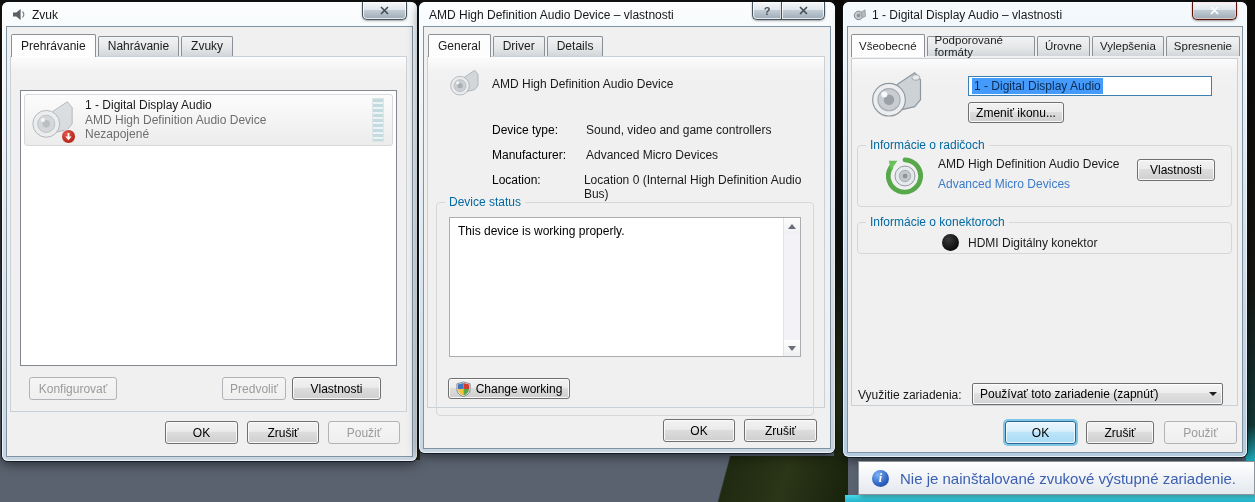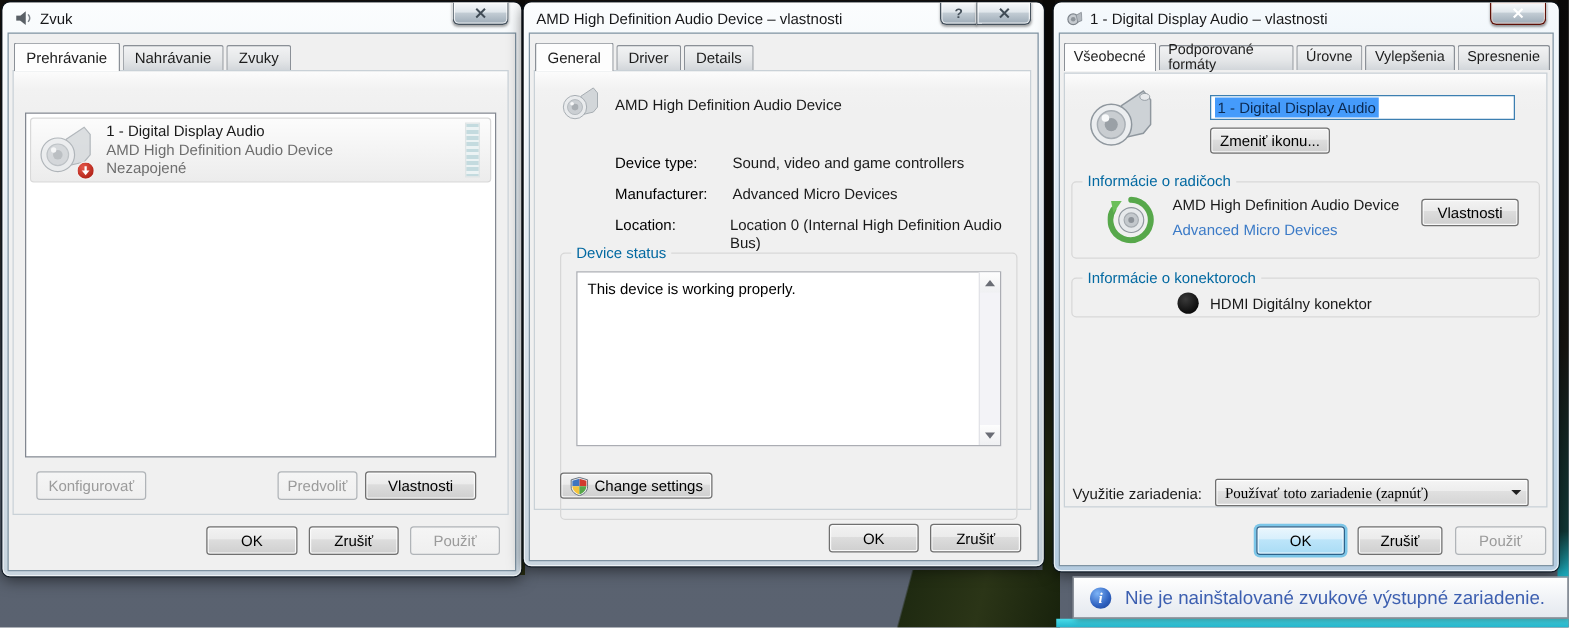--- a/index.html
+++ b/index.html
@@ -243,7 +243,7 @@
         <span class="flabel">Location:</span>
         <span>Location 0 (Internal High Definition Audio Bus)</span>
       </div>
-      <div class="groupbox" style="left:20px; right:10px; top:145px; height:214px;">
+      <div class="groupbox" style="left:8px; right:10px; top:145px; height:214px;">
         <span class="gb-label">Device status</span>
         <div class="statusbox" style="left:12px; right:12px; top:14px; height:140px;">
           <div class="status-text">This device is working properly.</div>

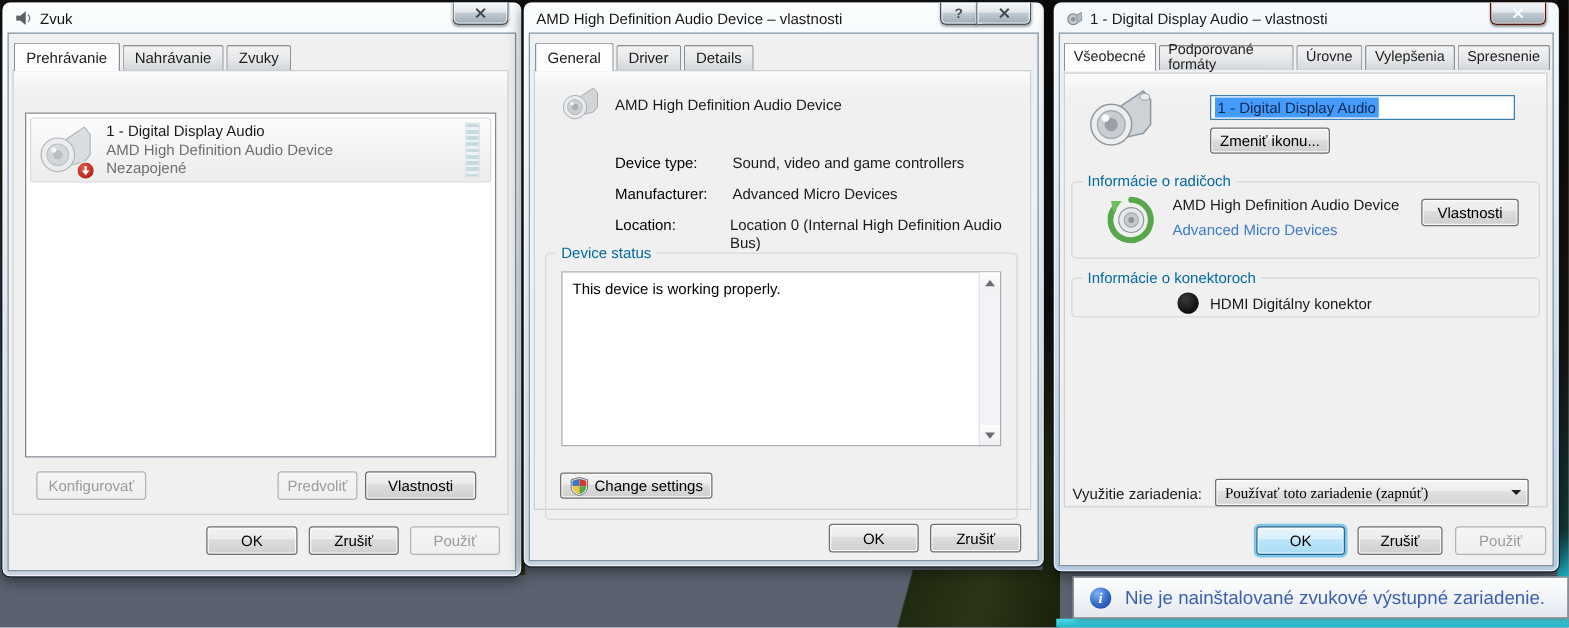--- a/index.html
+++ b/index.html
@@ -265,7 +265,7 @@
           <path d="M2 8.4 H8 V15.4 C5 14.4 2.3 12.2 2 8.4 Z" fill="#f4c33d"></path>
           <path d="M14 8.4 H8 V15.4 C11 14.4 13.7 12.2 14 8.4 Z" fill="#57a64a"></path>
         </svg>
-        <span>Change settings</span>
+        <span>Change working</span>
       </div>
     </div>
     <div class="footer" style="right:13px; bottom:6px; gap:9px;">

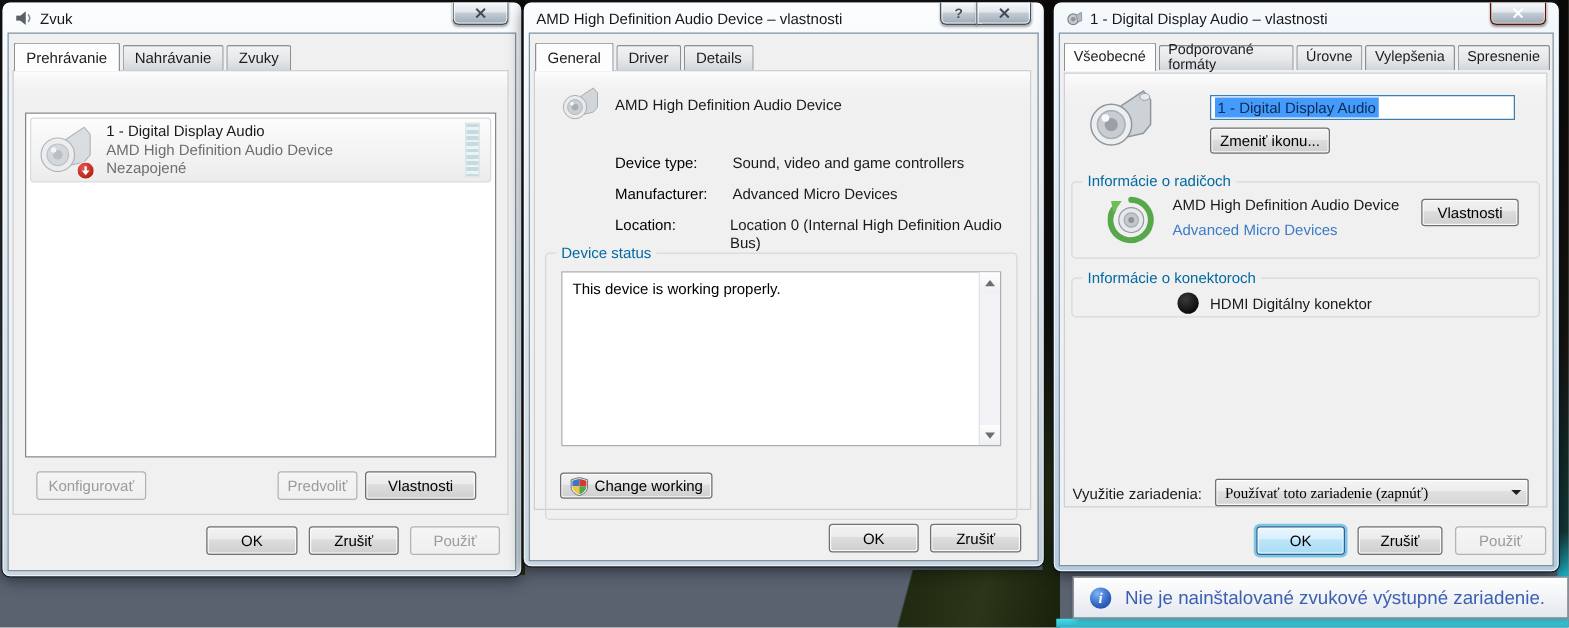--- a/index.html
+++ b/index.html
@@ -90,7 +90,7 @@
   .link { color:#3c7bc7; }
   .black-dot { position:absolute; width:17px; height:17px; border-radius:50%; background:radial-gradient(circle at 38% 32%,#3a3a3a,#0a0a0a 75%); }
   .combo { position:absolute; height:22px; border:1px solid #707070; border-radius:2px; display:flex; align-items:center;
-           background:linear-gradient(#f4f4f4 0%,#ededed 45%,#e0e0e0 46%,#d4d4d4 100%); box-shadow:inset 0 0 0 1px rgba(255,255,255,.85);font-family:Liberation Serif, serif; }
+           background:linear-gradient(#f4f4f4 0%,#ededed 45%,#e0e0e0 46%,#d4d4d4 100%); box-shadow:inset 0 0 0 1px rgba(255,255,255,.85); }
   .combo .combo-text { flex:1; padding:0 7px; color:#000; white-space:nowrap; overflow:hidden; }
   .combo .combo-arrow { width:18px; display:flex; align-items:center; justify-content:center; }
   .tri-dn { width:0; height:0; border-left:4px solid transparent; border-right:4px solid transparent; border-top:4px solid #1e1e1e; }

